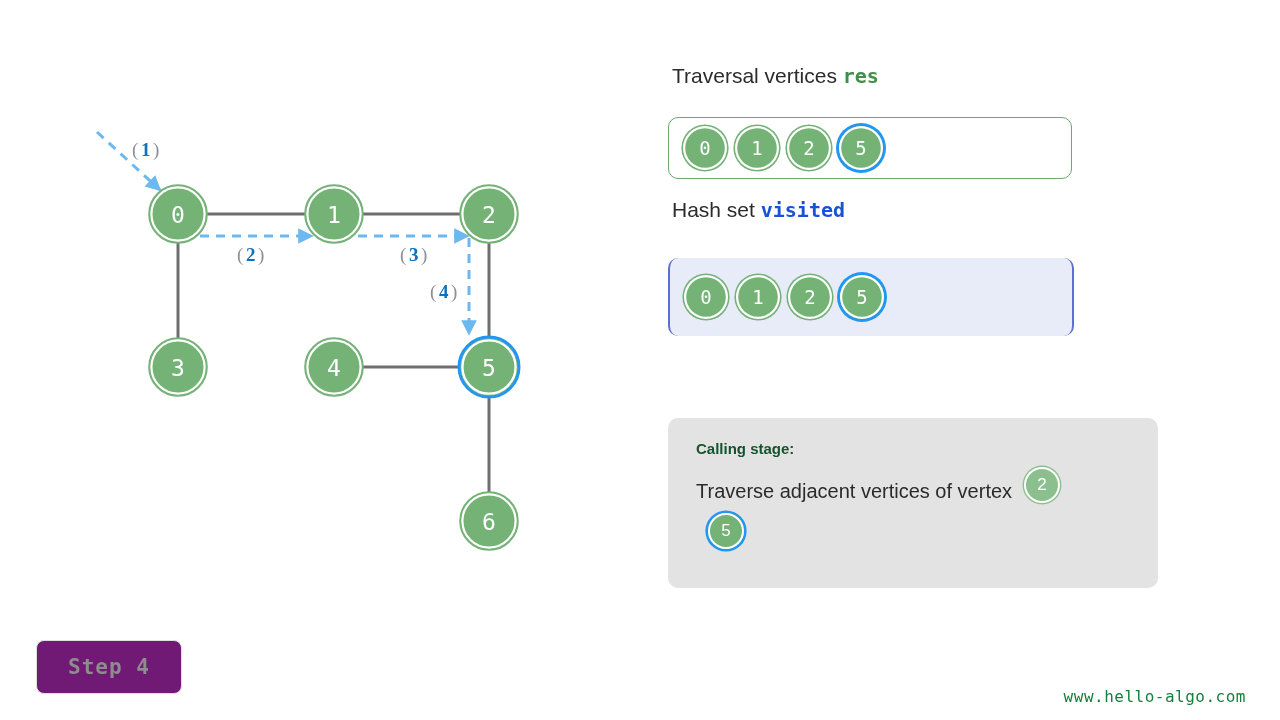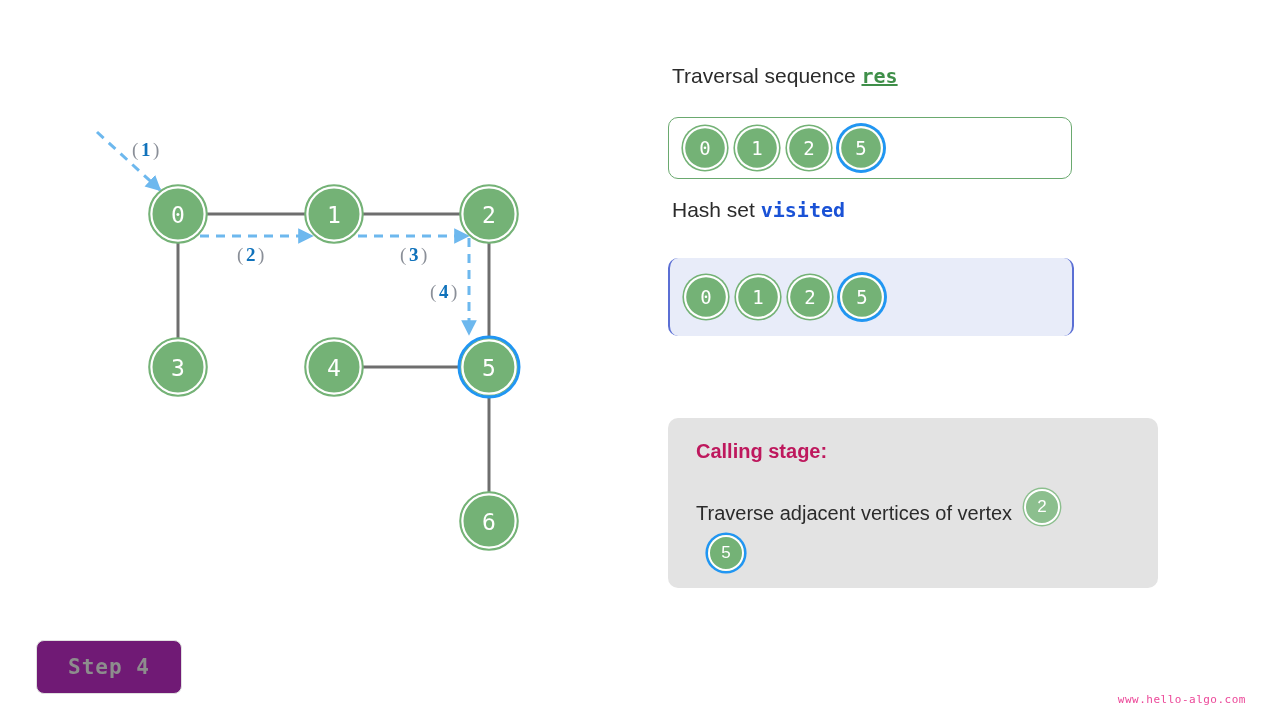--- a/index.html
+++ b/index.html
@@ -319,7 +319,7 @@
 <div id="right-panel">
 
   <div class="panel-caption" style="left:4px; top:64px;">
-    <span>Traversal sequence </span><span class="code-green">res</span>
+    <span>Traversal vertices </span><span class="code-green">res</span>
   </div>
 
   <div id="res-box">

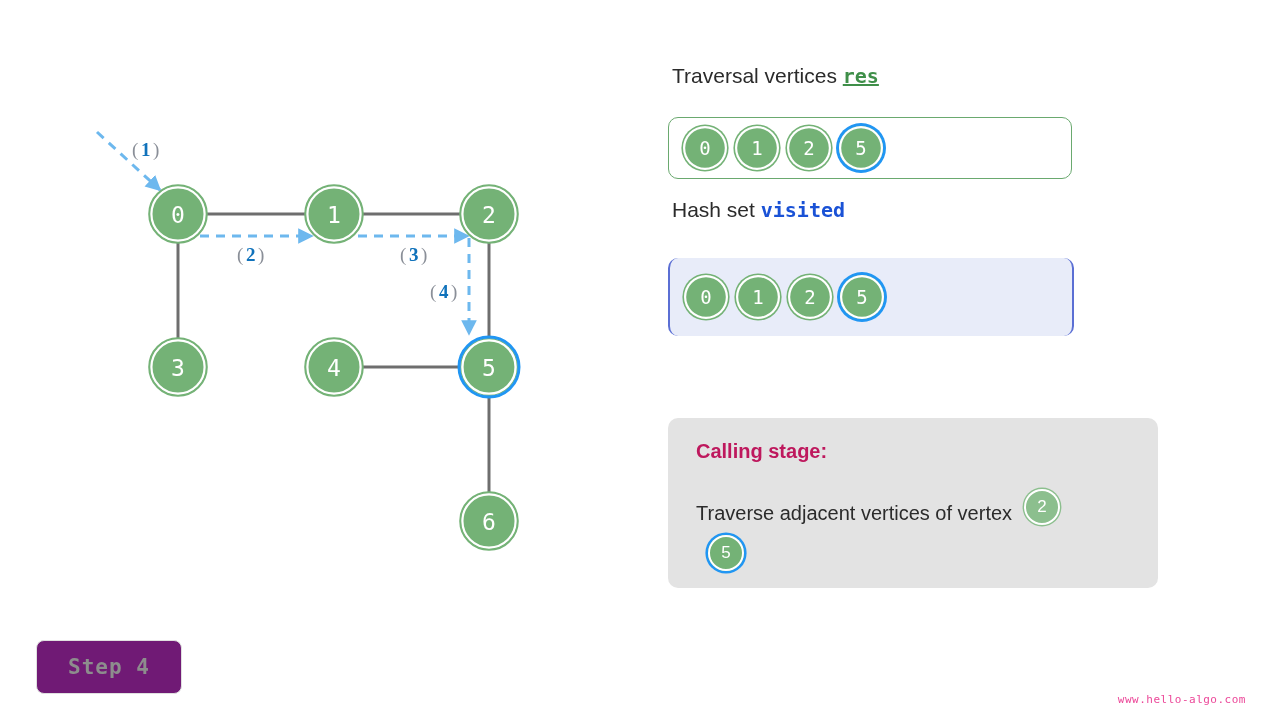--- a/index.html
+++ b/index.html
@@ -97,7 +97,6 @@
     color: #3f8f49;
     font-weight: bold;
     font-size: 20px;
-    text-decoration: underline;
   }
   .panel-caption .code-blue {
     font-family: "DejaVu Sans Mono", "Liberation Mono", monospace;

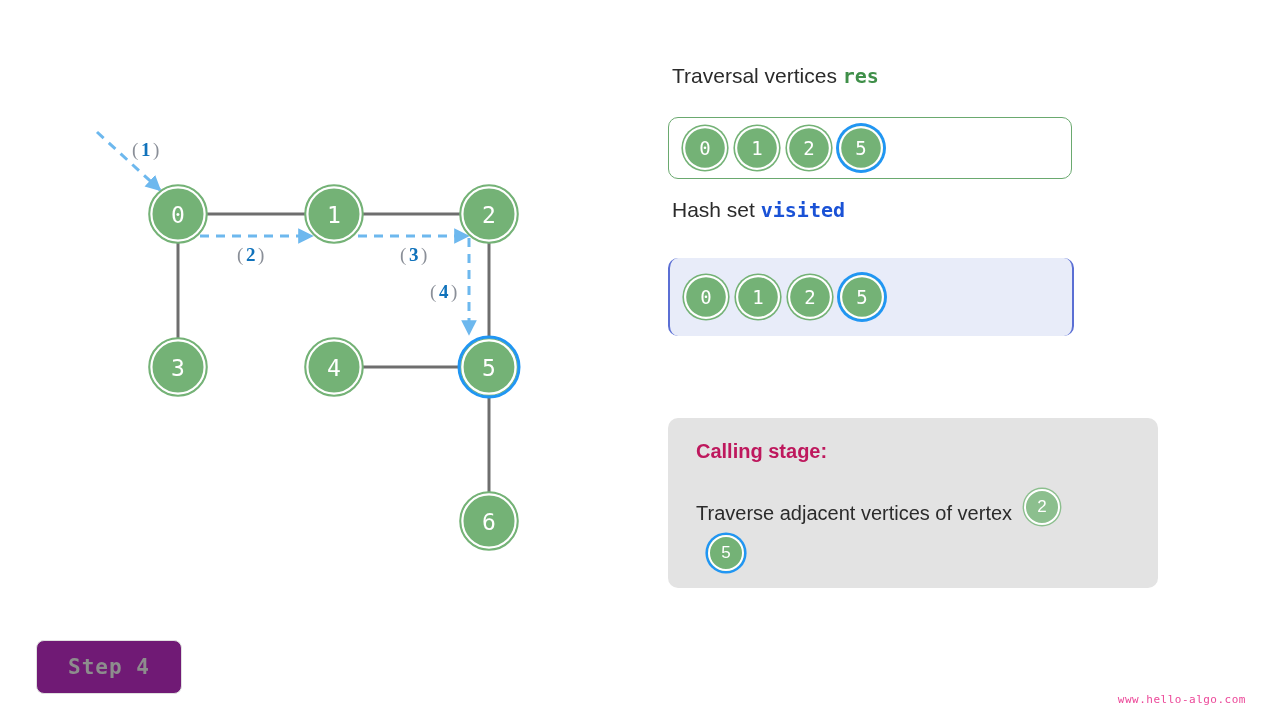--- a/index.html
+++ b/index.html
@@ -174,10 +174,9 @@
     padding: 22px 26px 0 28px;
   }
   #calling-stage-title {
-    font-size: 20px;
-    font-weight: bold;
-    color: #be185d;
-    margin-bottom: 16px;
+    font-size: 15px;
+    font-weight: bold;
+    color: #14532d;
   }
   .stage-line {
     display: flex;

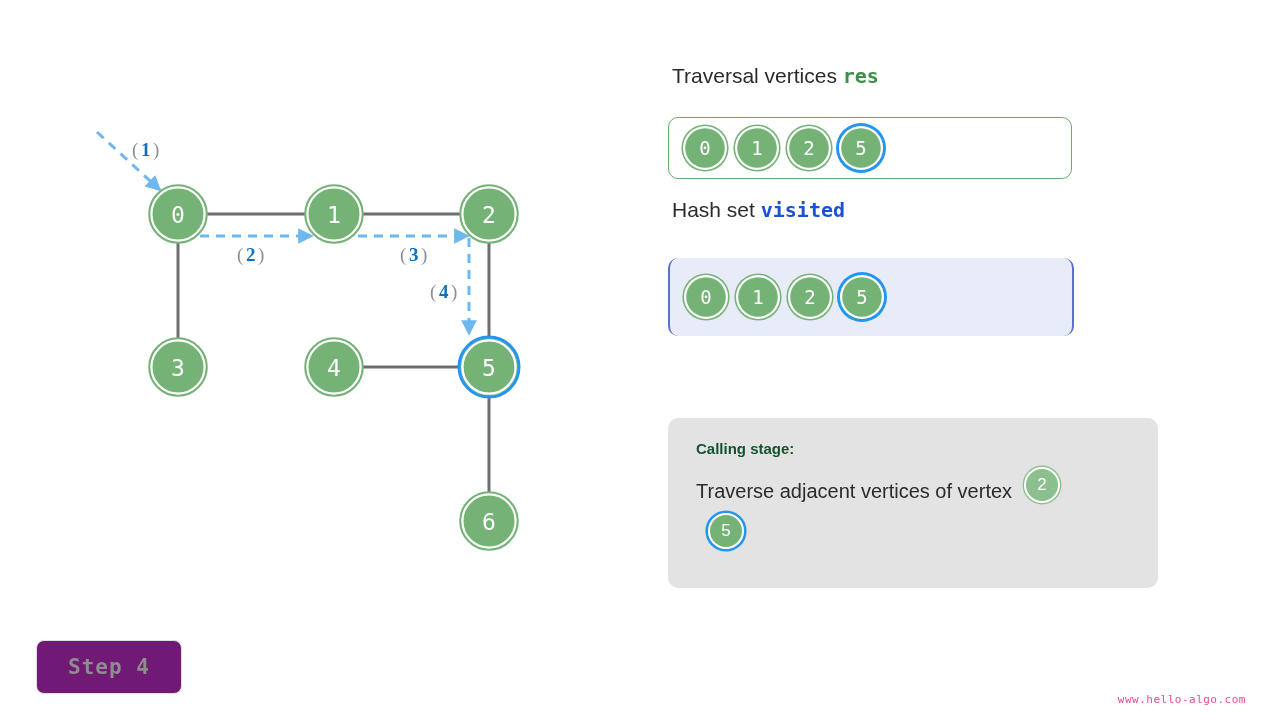--- a/index.html
+++ b/index.html
@@ -71,9 +71,9 @@
     position: absolute;
     right: 34px;
     bottom: 14px;
-    color: #ec4899;
-    font-family: "DejaVu Sans Mono", "Liberation Mono", monospace;
-    font-size: 11px;
+    color: #15803d;
+    font-family: "DejaVu Sans Mono", "Liberation Mono", monospace;
+    font-size: 16px;
     letter-spacing: 0.5px;
   }
 

